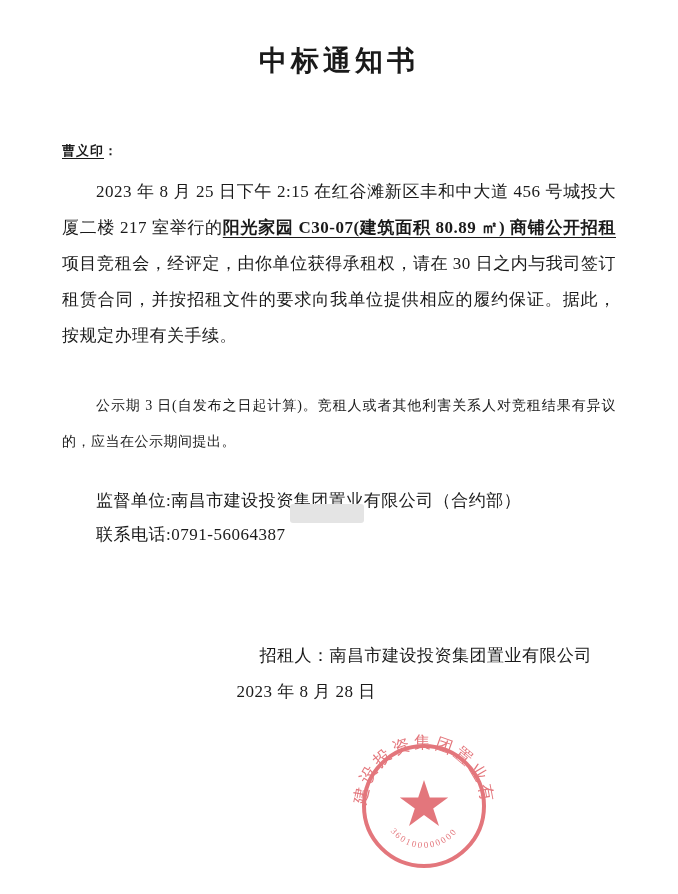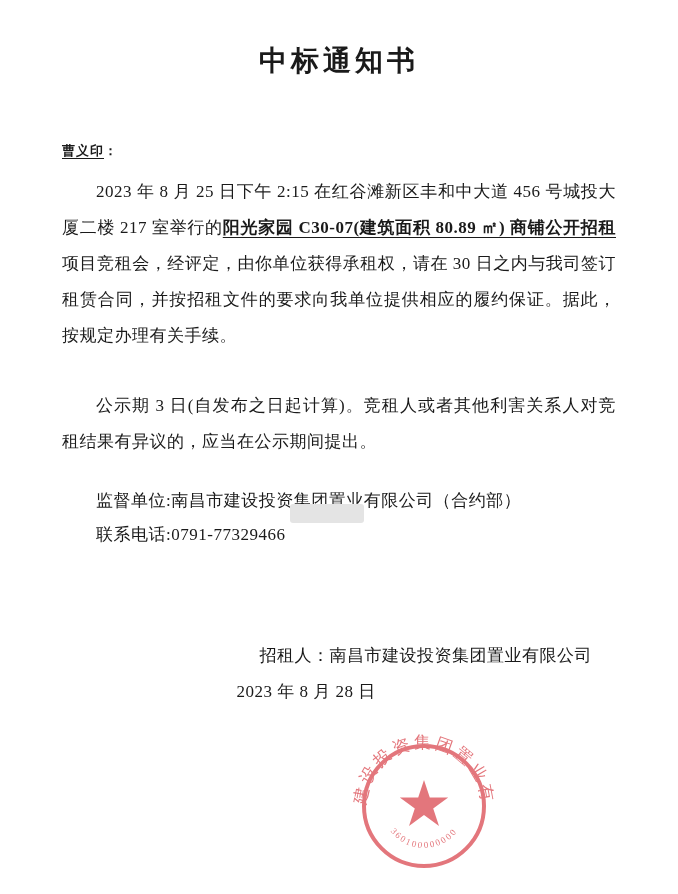--- a/index.html
+++ b/index.html
@@ -81,7 +81,7 @@
   }
   .notice-para {
     margin-top: 34px;
-    font-size: 17px;
+    font-size: 14px;
     line-height: 36px;
     text-align: justify;
     text-indent: 34px;

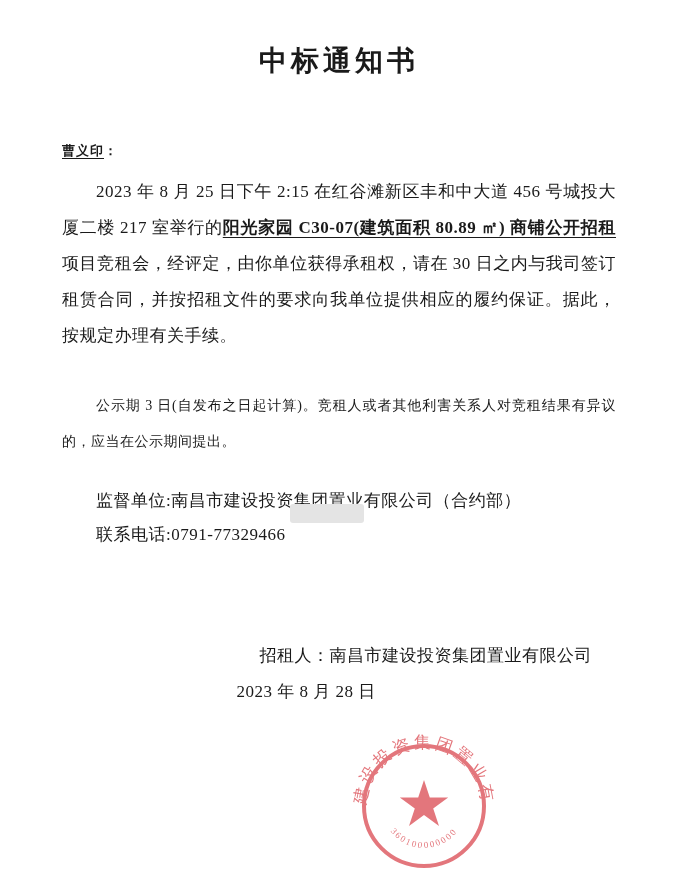--- a/index.html
+++ b/index.html
@@ -143,7 +143,7 @@
 
   <div class="contact-block">
     <div>监督单位:南昌市建设投资集团置业有限公司（合约部）</div>
-    <div>联系电话:0791-77329466</div>
+    <div>联系电话:0791-56064387</div>
   </div>
 
   <div class="signature-block">

